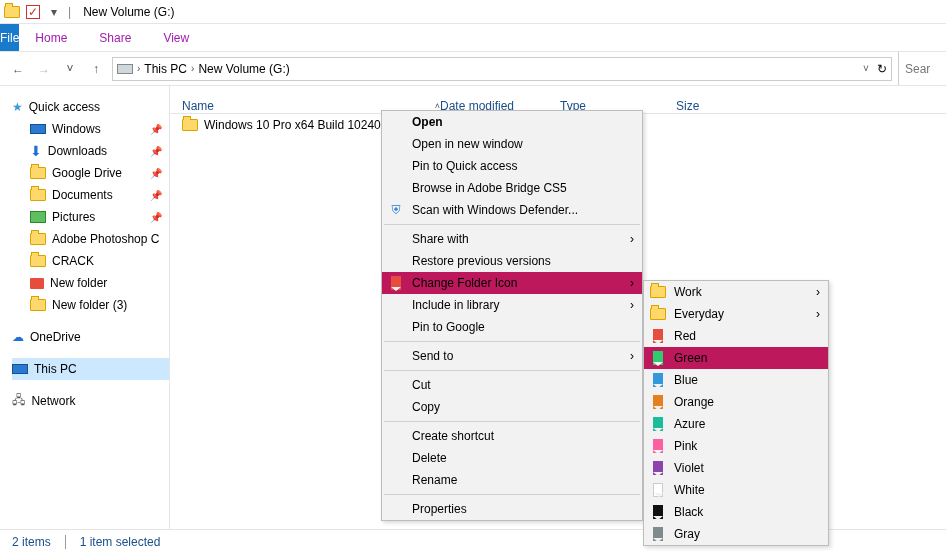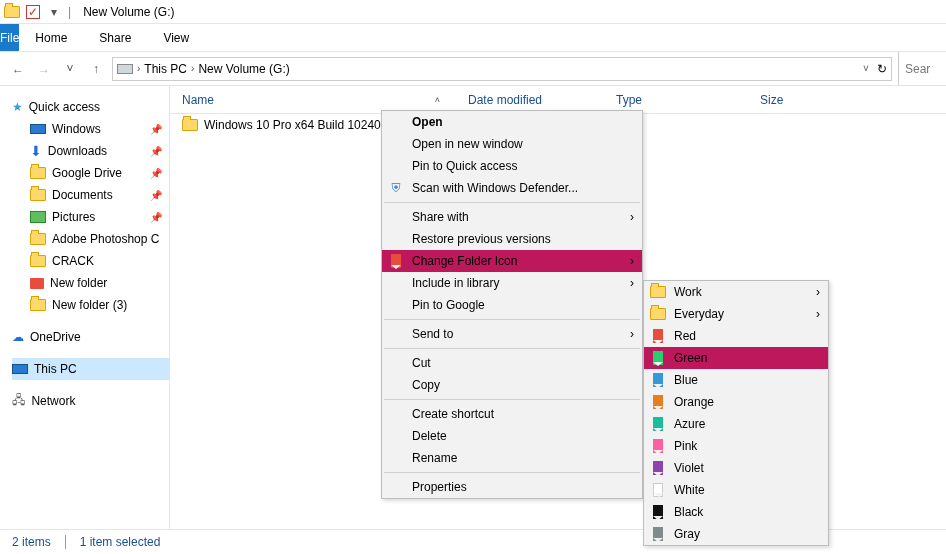--- a/index.html
+++ b/index.html
@@ -13,7 +13,7 @@
 
 .ribbon { height: 28px; display: flex; align-items: stretch; border-bottom: 1px solid #e5e5e5; }
 .ribbon .file-tab { background: #1979ca; color: #ffffff; padding: 0 0; display: flex; align-items: center; }
-.ribbon .tab { padding: 0 16px; display: flex; align-items: center; color: #000000; }
+.ribbon .tab { padding: 0 16px; display: flex; align-items: center; color: #a21caf; }
 
 
 .navrow { height: 34px; display: flex; align-items: center; padding: 0 8px; gap: 6px; border-bottom: 1px solid #e5e5e5; }

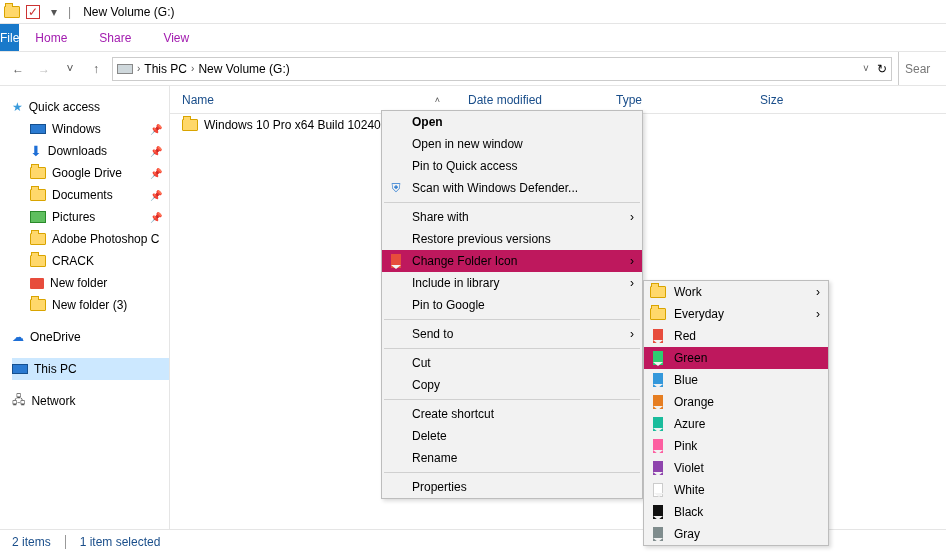--- a/index.html
+++ b/index.html
@@ -36,7 +36,7 @@
 
 
 .files { flex: 1; position: relative; }
-.cols { display: flex; height: 28px; align-items: center; border-bottom: 1px solid #e5e5e5; color: #1a4e8a; padding-left: 12px; gap: 28px; }
+.cols { display: flex; height: 28px; align-items: flex-end; border-bottom: 1px solid #e5e5e5; color: #1a4e8a; padding-left: 12px; }
 .col-name { width: 258px; display: flex; align-items: center; gap: 6px; }
 .col-mod { width: 120px; }
 .col-type { width: 116px; }

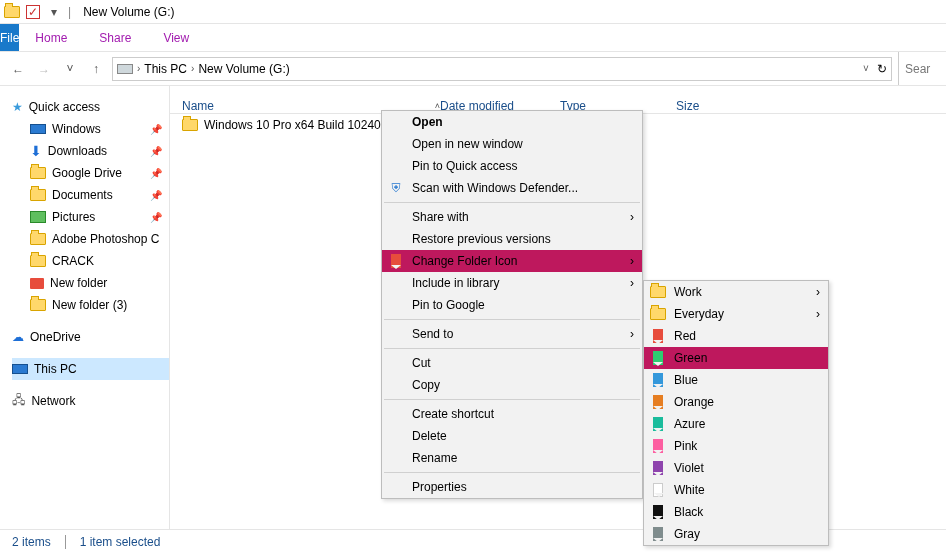--- a/index.html
+++ b/index.html
@@ -214,6 +214,9 @@
       <span>Pin to Quick access</span>
     </div>
   <div class="mi">
+      <span>Browse in Adobe Bridge CS5</span>
+    </div>
+  <div class="mi">
       <span class="ico" style="color:#2a7ad1;">⛨</span>
       <span>Scan with Windows Defender...</span>
     </div>

